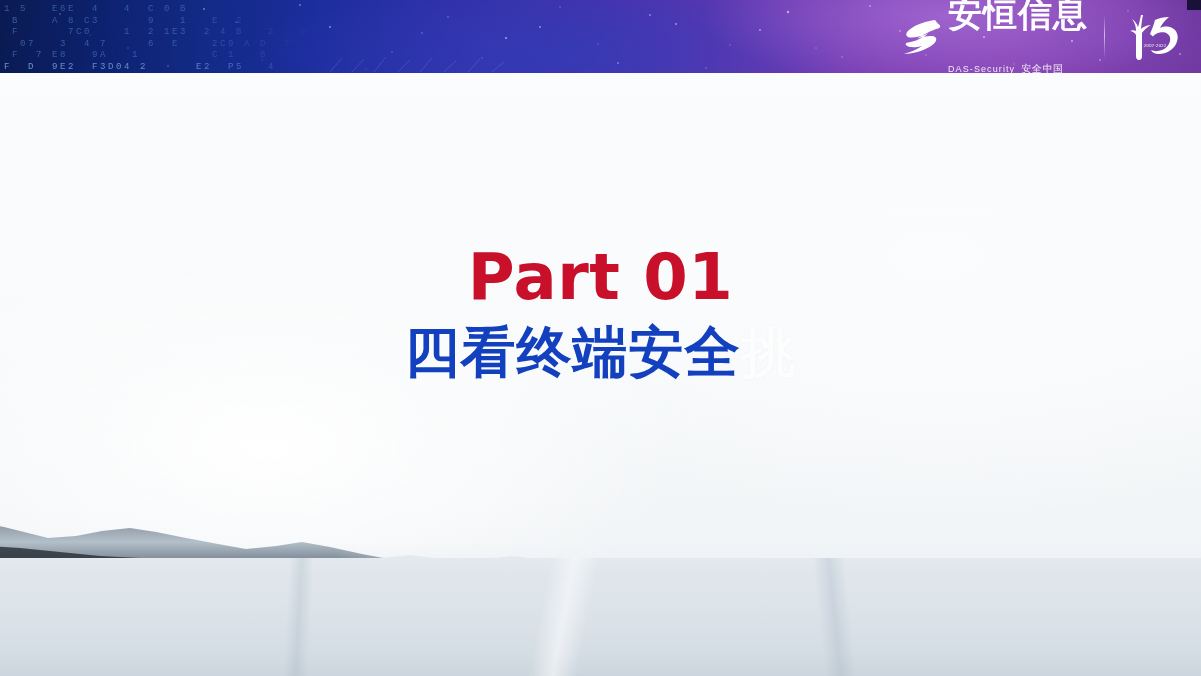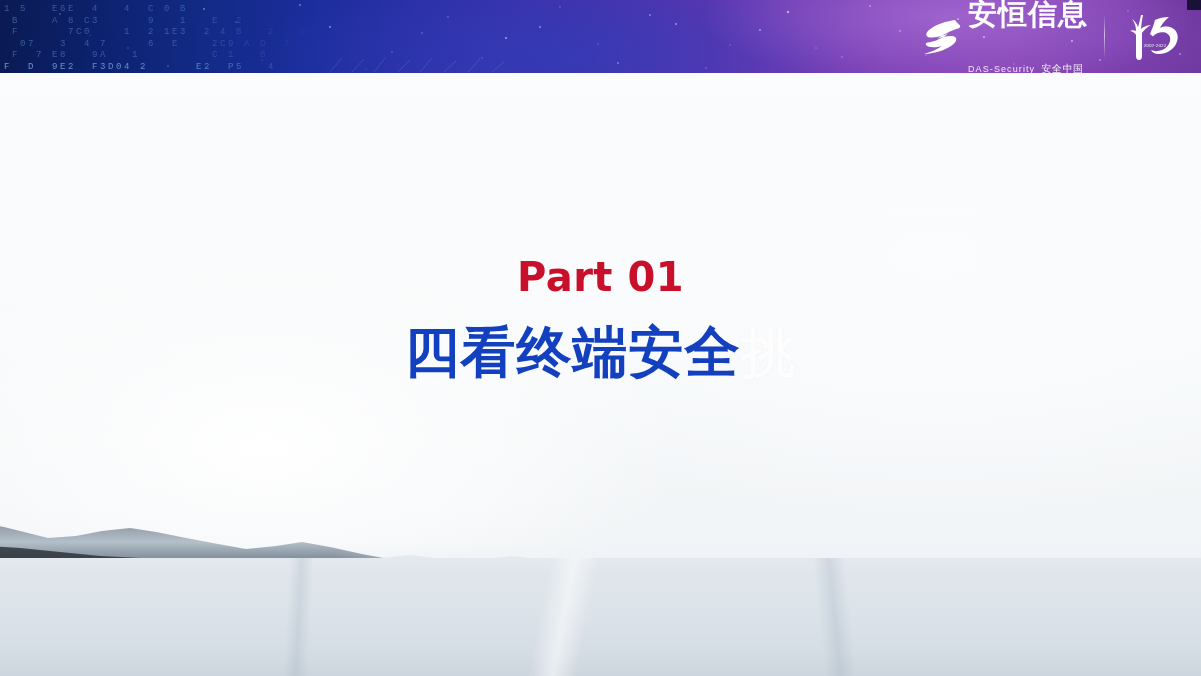--- a/index.html
+++ b/index.html
@@ -105,7 +105,7 @@
   .logo-mark{ width:38px; height:40px; display:block; }
   .logo-words{ display:flex; flex-direction:column; justify-content:center; gap:1px; }
   .logo-cn{
-    font-size:29px; font-weight:bold; color:#ffffff;
+    font-size:34px; font-weight:bold; color:#ffffff;
     letter-spacing:1px; line-height:26px;
     font-family:"DejaVu Sans","Liberation Sans", sans-serif;
   }

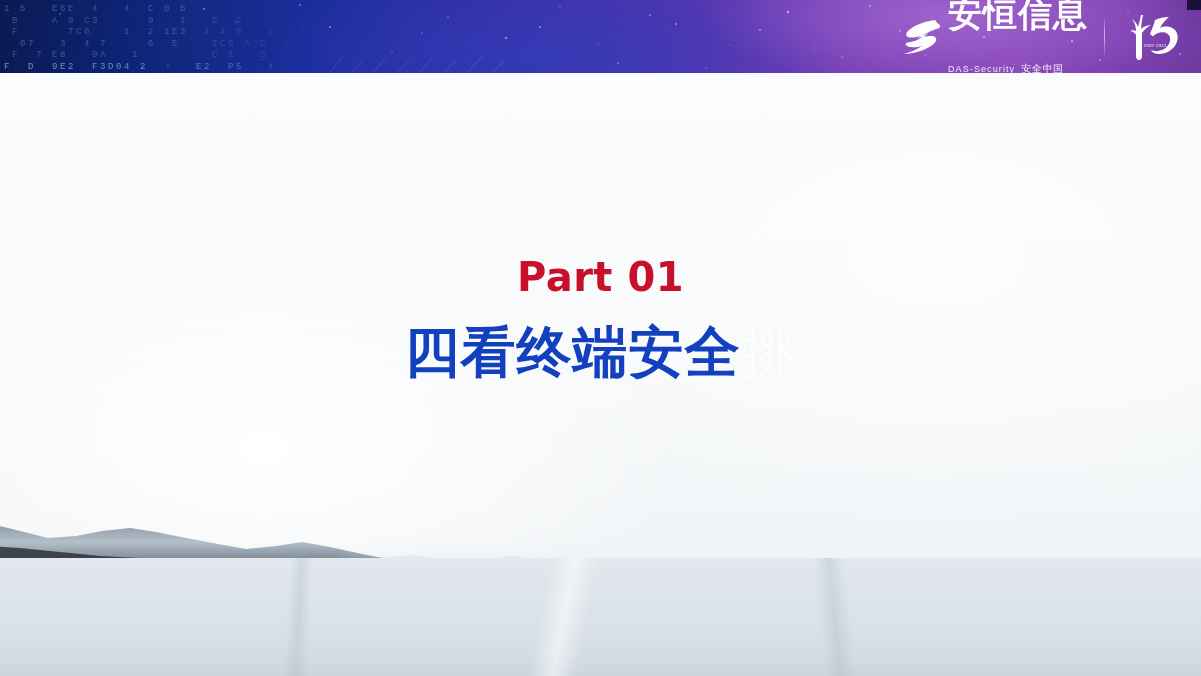--- a/index.html
+++ b/index.html
@@ -128,7 +128,7 @@
   }
   .part-label{
     font-family:"DejaVu Sans","Liberation Sans", sans-serif;
-    font-size:40px; font-weight:bold;
+    font-size:64px; font-weight:bold;
     color:#c8102a;
     letter-spacing:.5px; line-height:62px;
     display:block;

